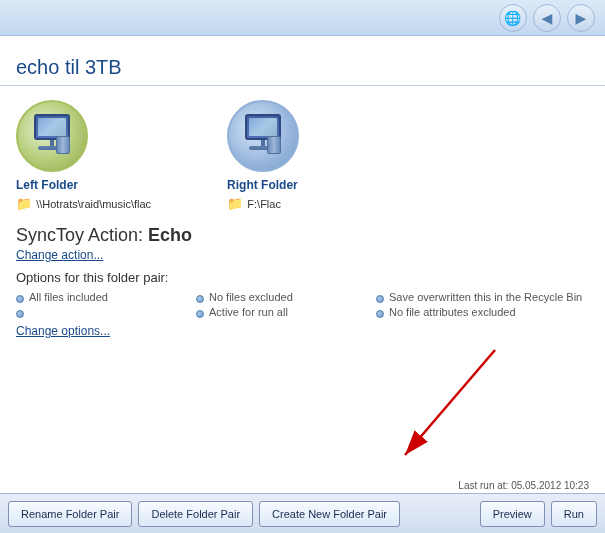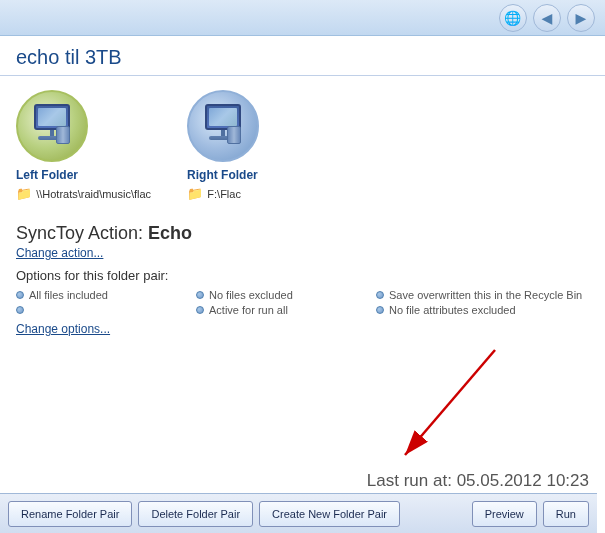--- a/index.html
+++ b/index.html
@@ -39,7 +39,7 @@
 
     
     .title-area {
-      padding: 10px 16px 6px 16px;
+      padding: 20px 16px 6px 16px;
       border-bottom: 1px solid #c0d0e8;
     }
     .page-title {

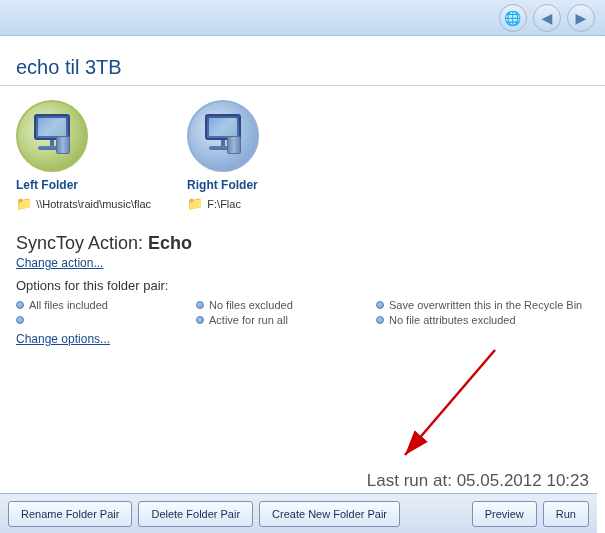--- a/index.html
+++ b/index.html
@@ -58,8 +58,8 @@
     .folder-pair-row {
       display: flex;
       align-items: flex-start;
-      gap: 36px;
-      margin-bottom: 22px;
+      gap: 76px;
+      margin-bottom: 14px;
       text-align: center;
     }
 

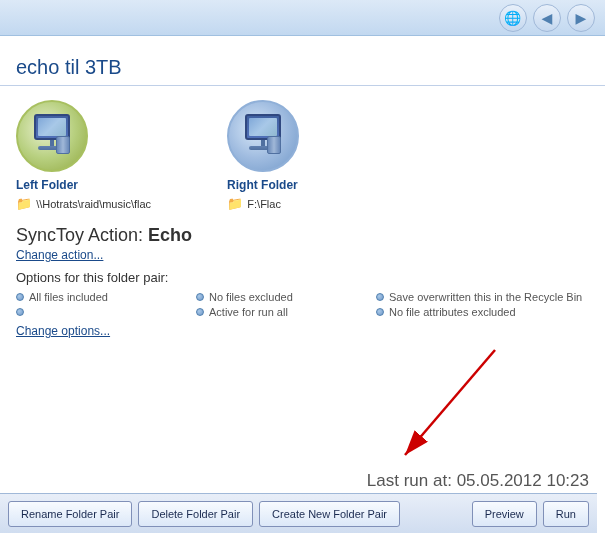--- a/index.html
+++ b/index.html
@@ -194,7 +194,7 @@
     }
     .option-item {
       display: flex;
-      align-items: center;
+      align-items: flex-end;
       gap: 5px;
       font-size: 11px;
       color: #555;

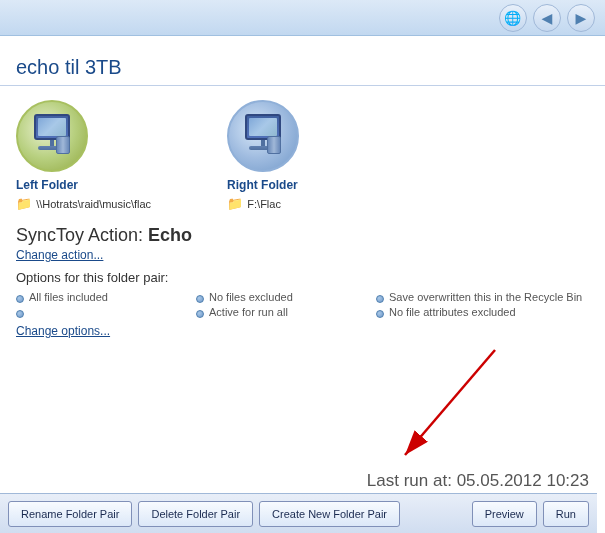--- a/index.html
+++ b/index.html
@@ -223,7 +223,7 @@
       position: absolute;
       bottom: 42px;
       right: 16px;
-      font-size: 17px;
+      font-size: 10px;
       color: #555;
       text-align: right;
     }

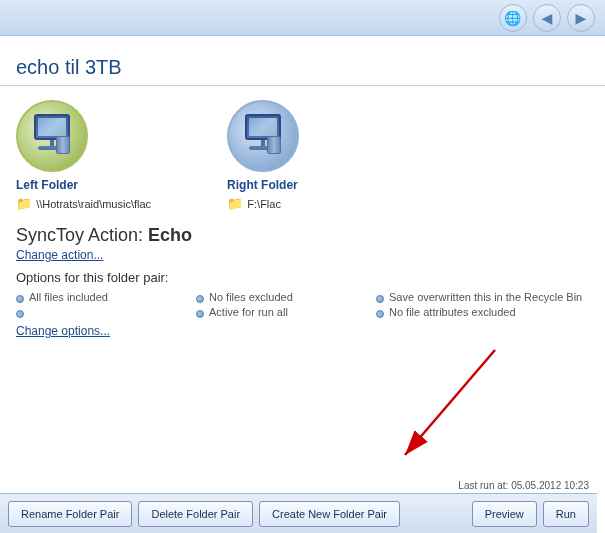--- a/index.html
+++ b/index.html
@@ -233,7 +233,7 @@
       position: absolute;
       bottom: 0;
       left: 0;
-      right: 8px;
+      right: 0;
       height: 40px;
       background: linear-gradient(to bottom, #e8eef8, #d0ddf0);
       border-top: 1px solid #a0b8d8;

